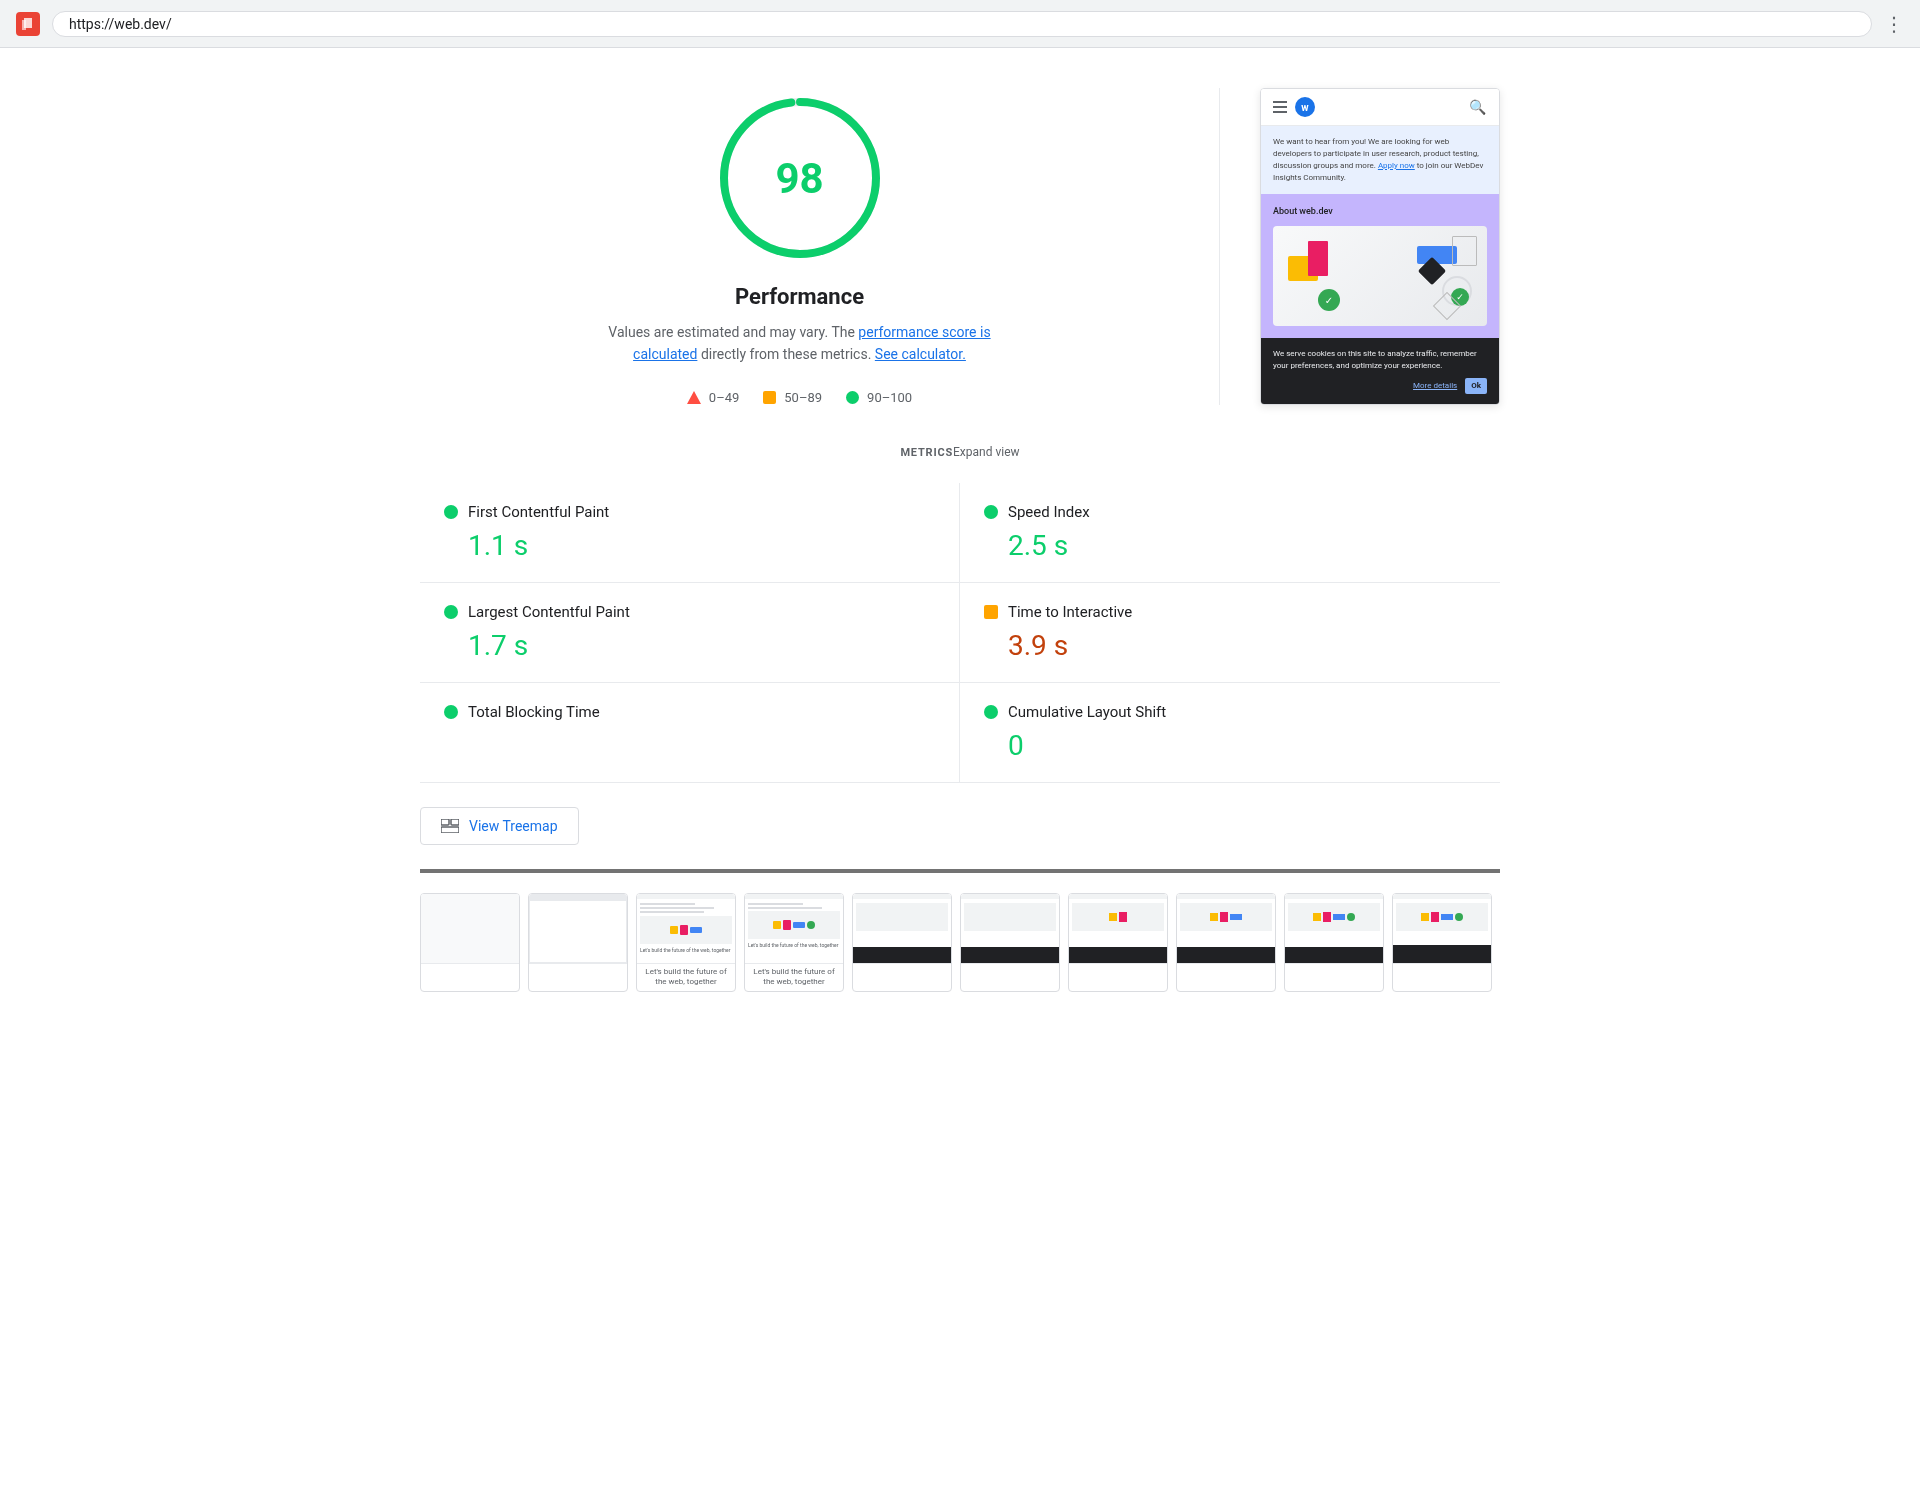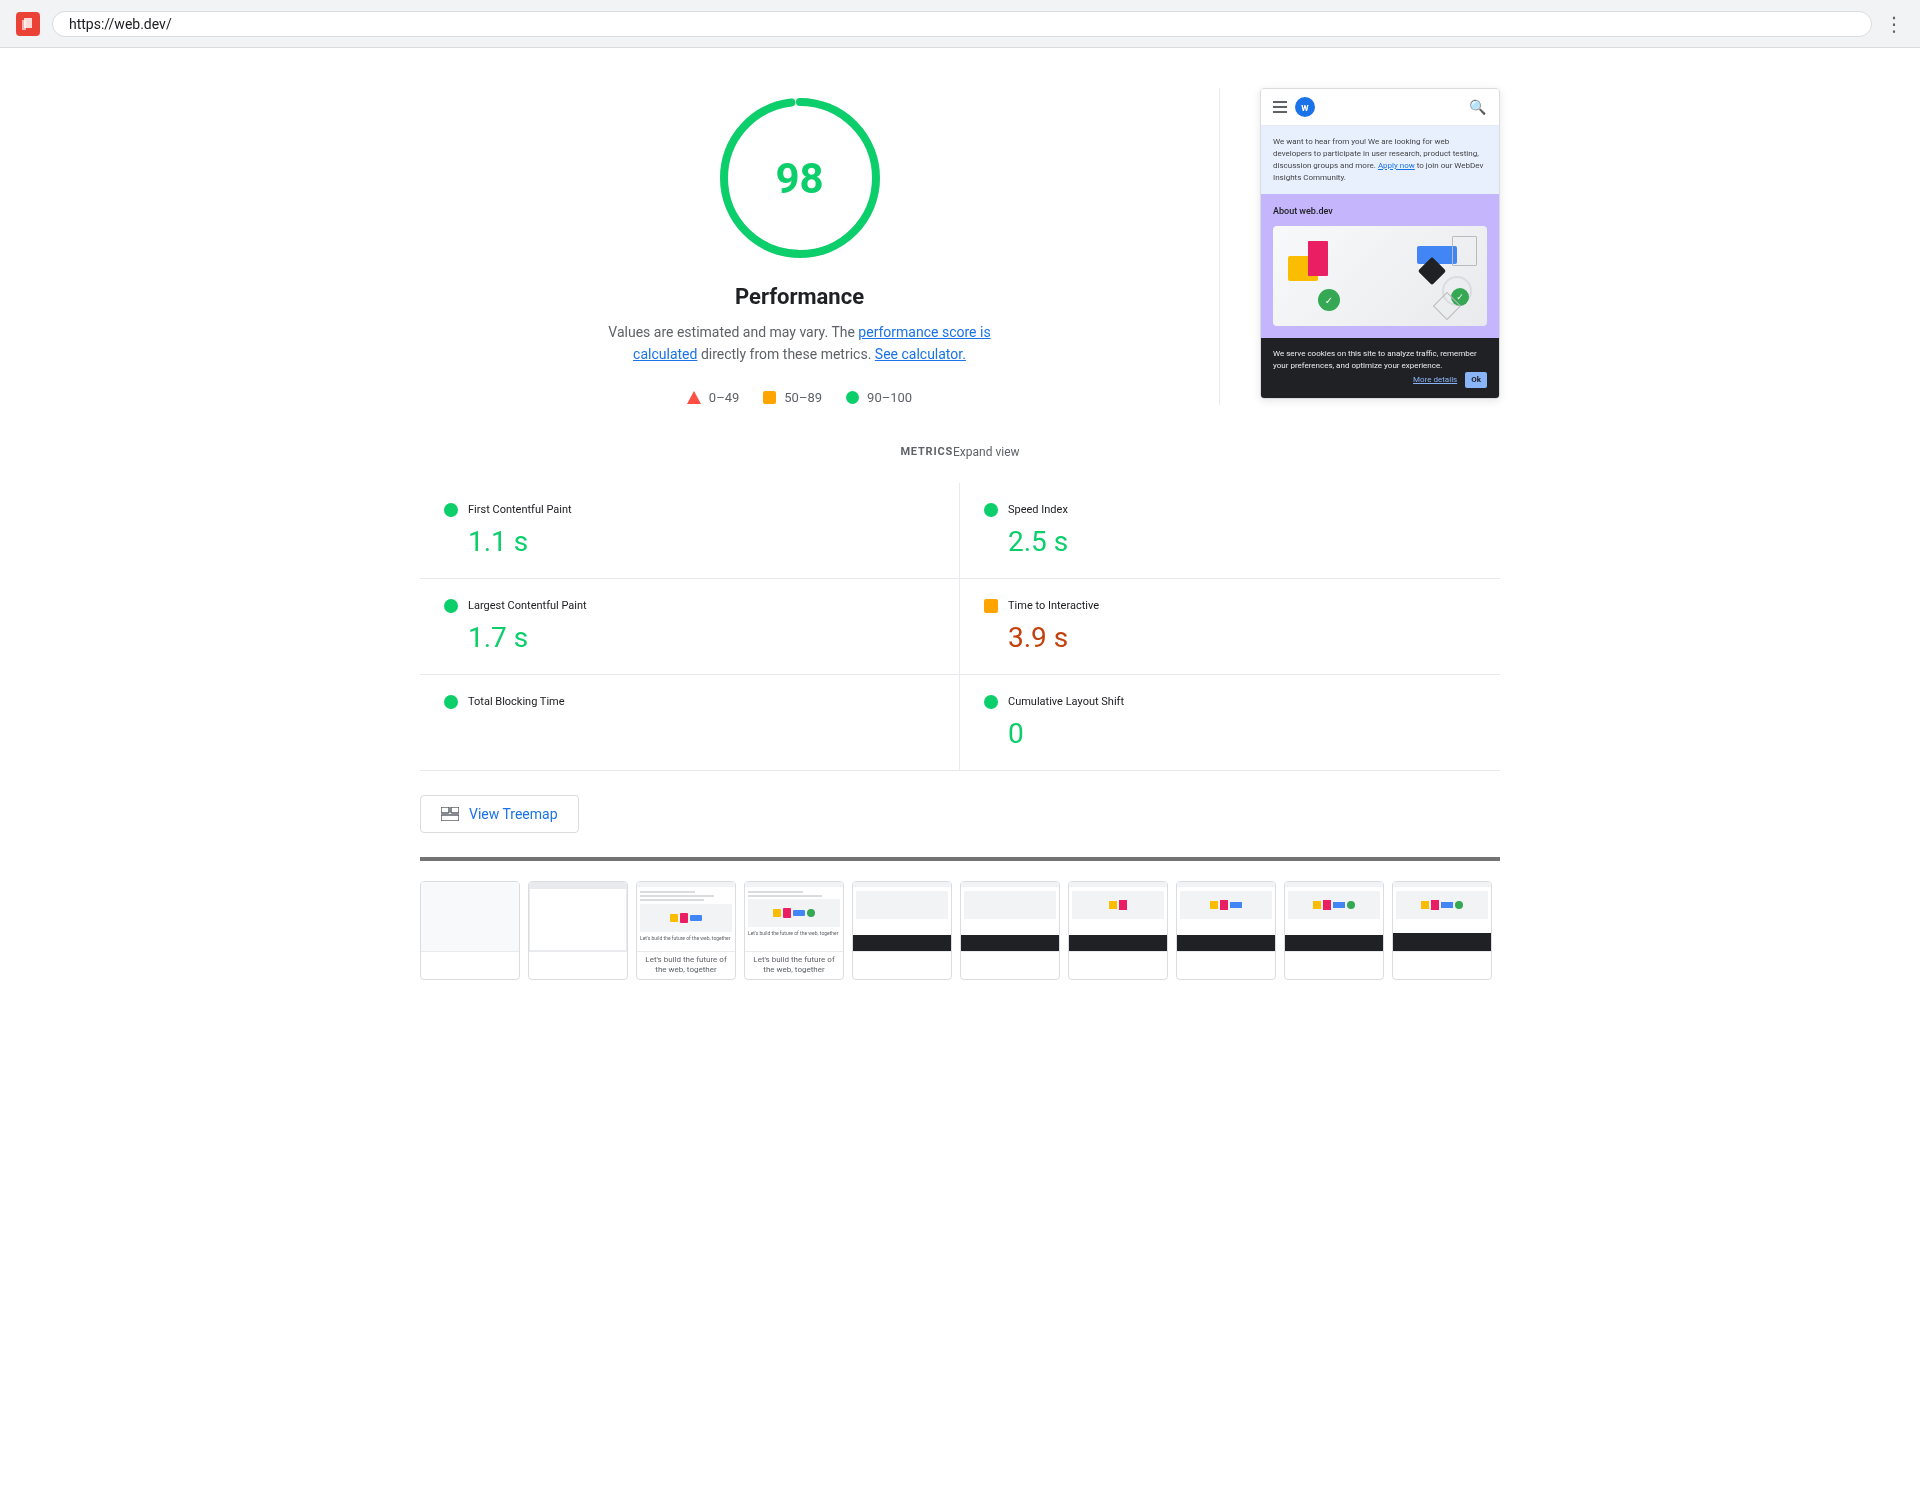--- a/index.html
+++ b/index.html
@@ -231,6 +231,7 @@
       line-height: 1.5;
       display: flex;
       flex-direction: column;
+      gap: 6px;
     }
     .preview-cookie-text { color: #e8eaed; }
     .preview-cookie-actions {

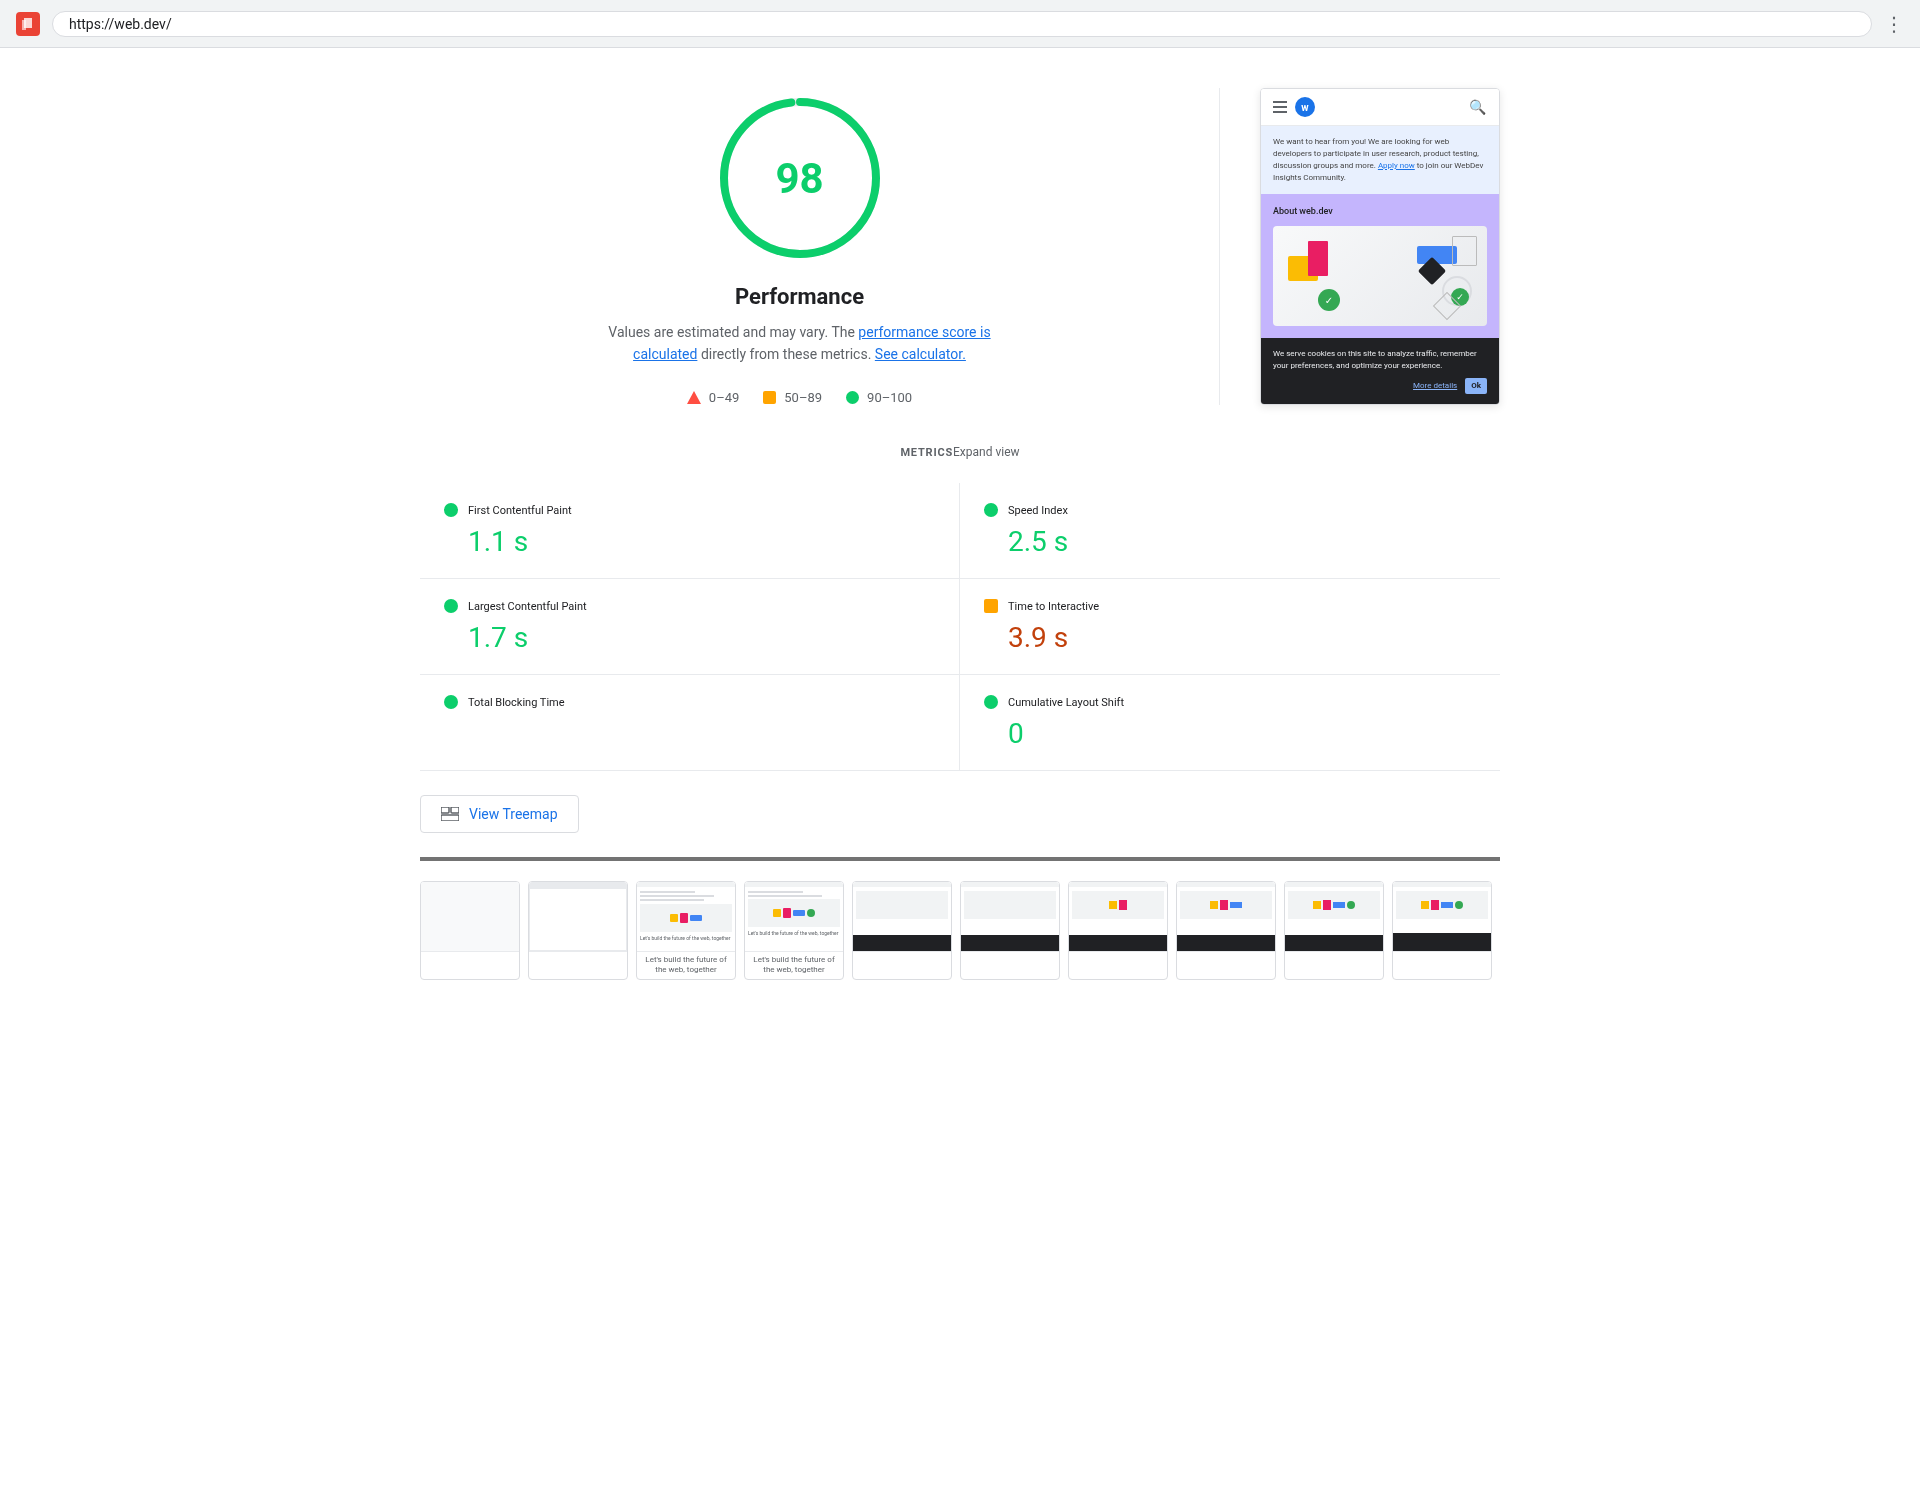--- a/index.html
+++ b/index.html
@@ -319,7 +319,7 @@
     .metric-square.orange { background: #ffa400; }
 
     .metric-name {
-      font-size: 11px;
+      font-size: 15px;
       color: #202124;
       font-weight: 400;
     }

